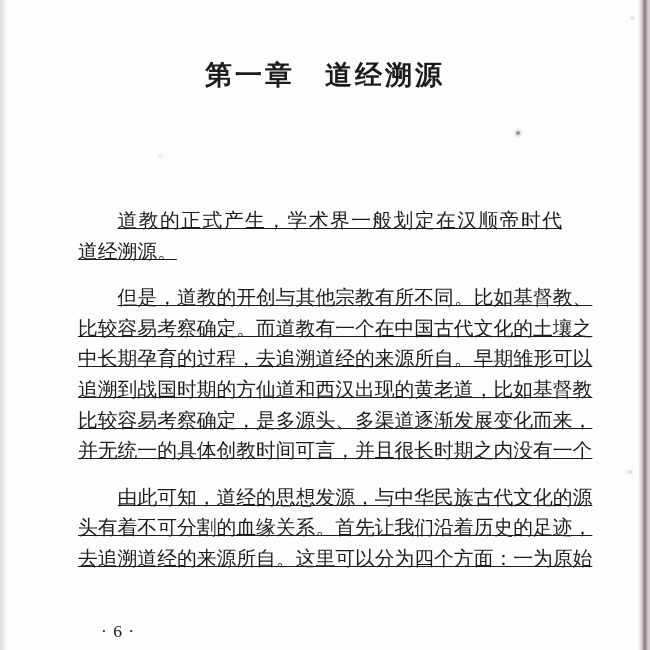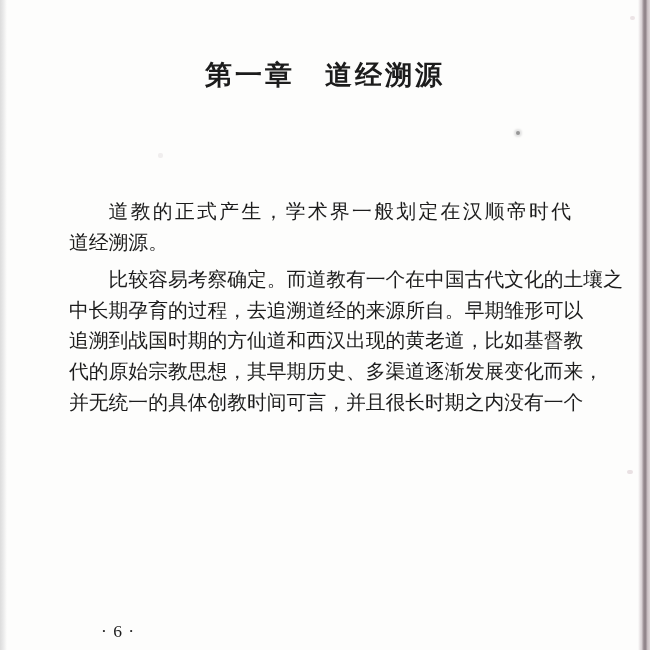--- a/index.html
+++ b/index.html
@@ -62,7 +62,7 @@
     font-size: 19.8px;
     line-height: 30.6px;
   }
-  .para { margin: 7px; }
+  .para { margin: 16px; text-decoration: underline; }
   .para .line {
     text-align: justify;
     text-align-last: justify;

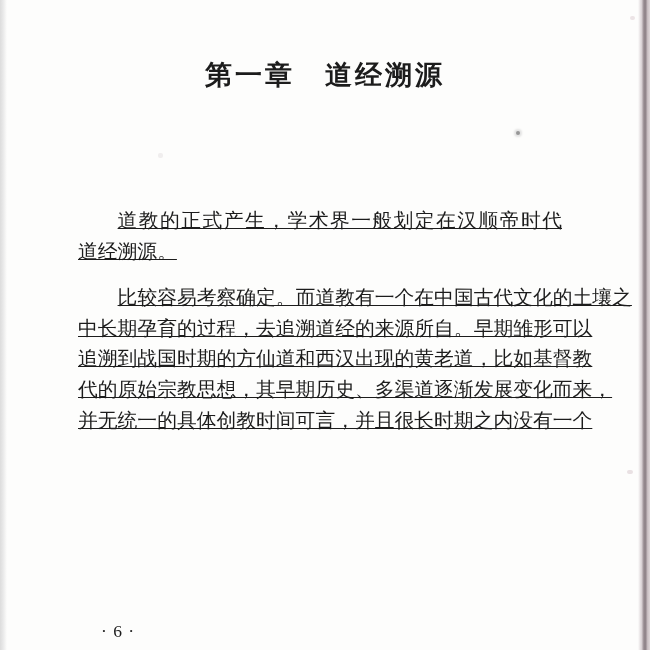--- a/index.html
+++ b/index.html
@@ -104,6 +104,7 @@
         <div class="line short">道经溯源。</div>
       </div>
       <div class="para">
+        <div class="line">但是，道教的开创与其他宗教有所不同。比如基督教、</div>
         <div class="line">比较容易考察确定。而道教有一个在中国古代文化的土壤之</div>
         <div class="line">中长期孕育的过程，去追溯道经的来源所自。早期雏形可以</div>
         <div class="line">追溯到战国时期的方仙道和西汉出现的黄老道，比如基督教</div>

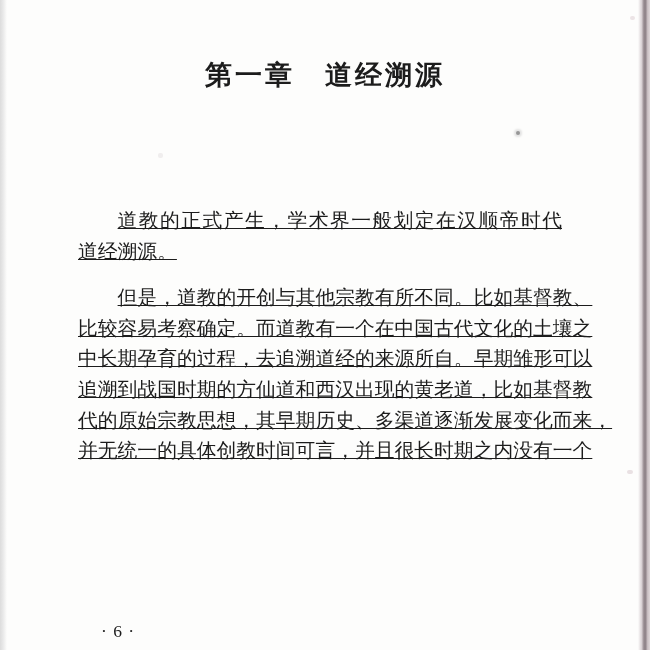--- a/index.html
+++ b/index.html
@@ -108,7 +108,7 @@
         <div class="line">比较容易考察确定。而道教有一个在中国古代文化的土壤之</div>
         <div class="line">中长期孕育的过程，去追溯道经的来源所自。早期雏形可以</div>
         <div class="line">追溯到战国时期的方仙道和西汉出现的黄老道，比如基督教</div>
-        <div class="line">代的原始宗教思想，其早期历史、多渠道逐渐发展变化而来，</div>
+        <div class="line">比较容易考察确定，是多源头、多渠道逐渐发展变化而来，</div>
         <div class="line">并无统一的具体创教时间可言，并且很长时期之内没有一个</div>
       </div>
     </div>

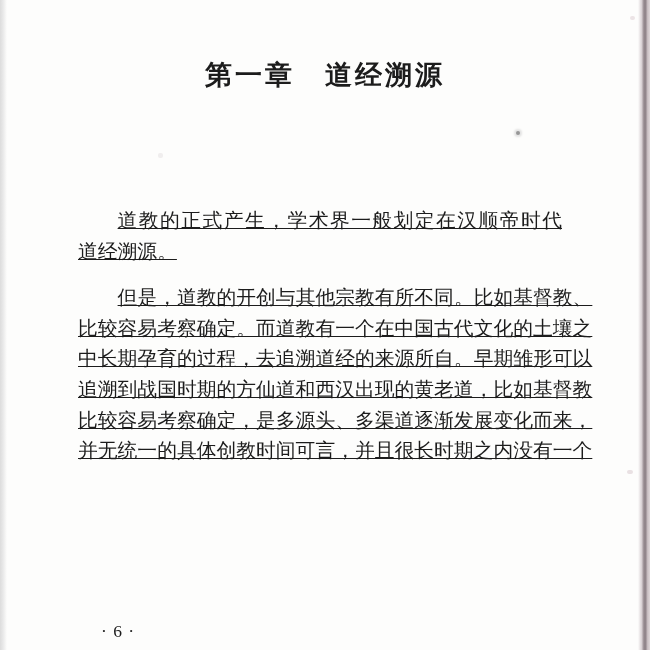--- a/index.html
+++ b/index.html
@@ -111,6 +111,11 @@
         <div class="line">比较容易考察确定，是多源头、多渠道逐渐发展变化而来，</div>
         <div class="line">并无统一的具体创教时间可言，并且很长时期之内没有一个</div>
       </div>
+      <div class="para">
+        <div class="line">由此可知，道经的思想发源，与中华民族古代文化的源</div>
+        <div class="line">头有着不可分割的血缘关系。首先让我们沿着历史的足迹，</div>
+        <div class="line">去追溯道经的来源所自。这里可以分为四个方面：一为原始</div>
+      </div>
     </div>
 
   <div class="page-number">· 6 ·</div>

